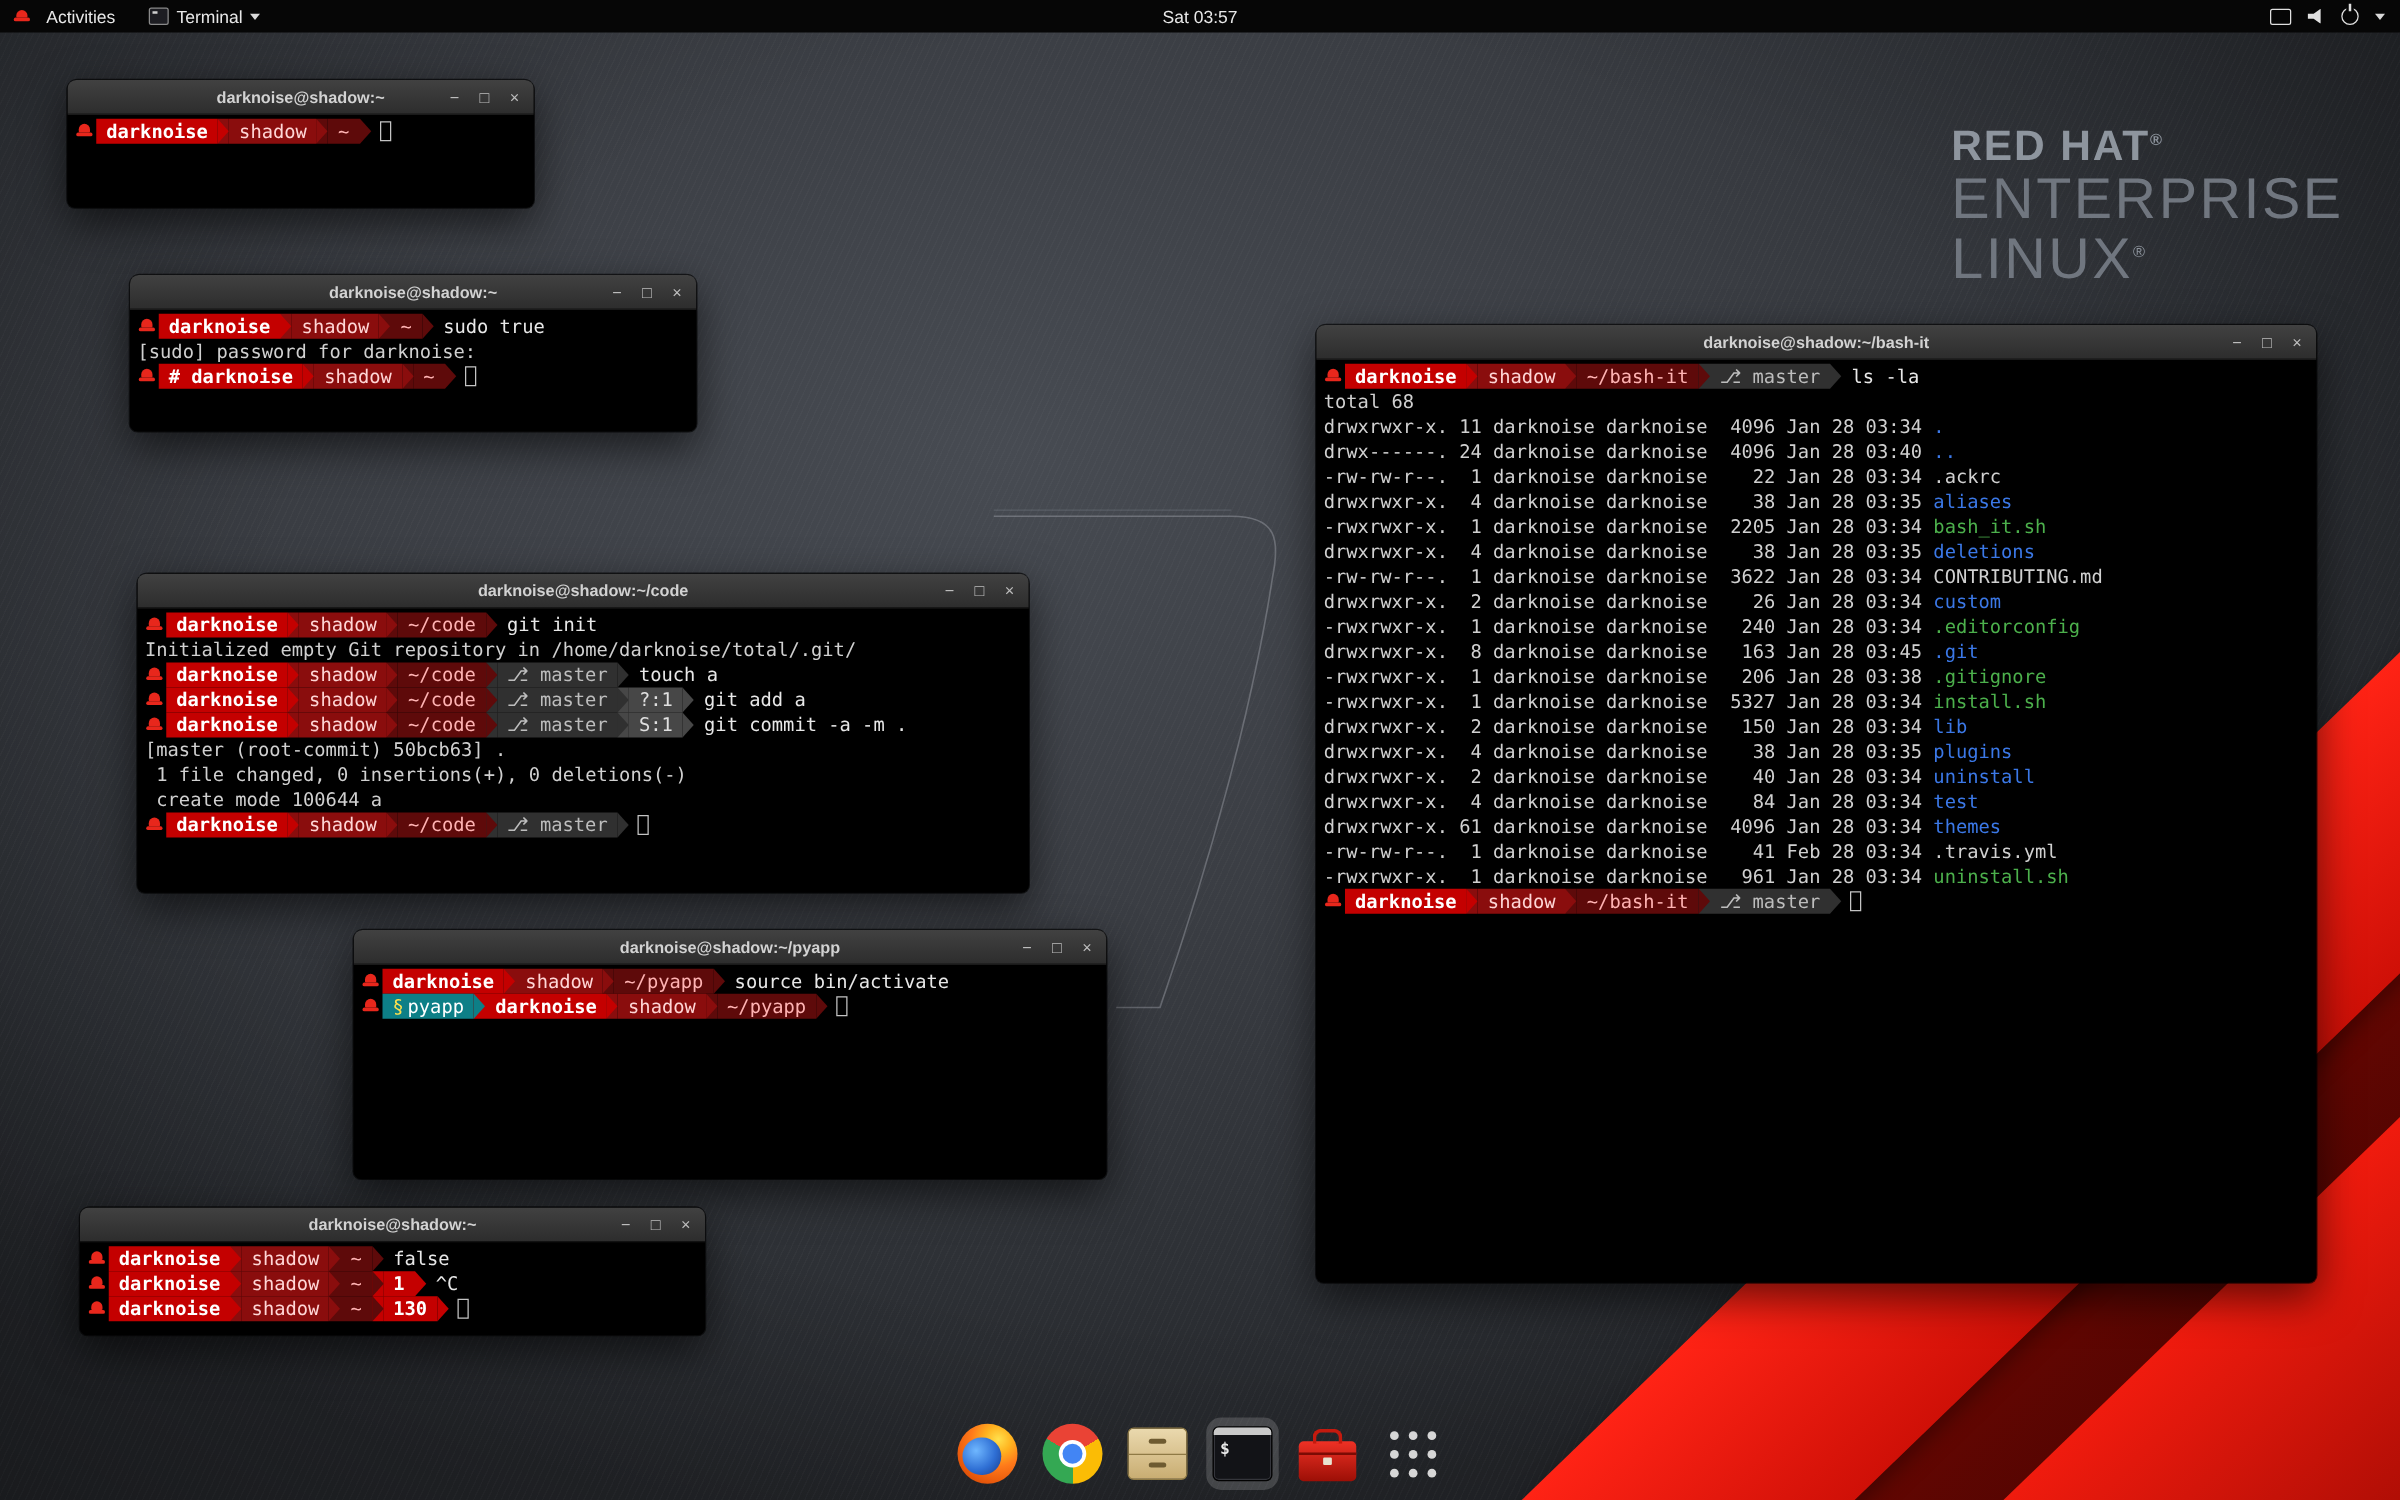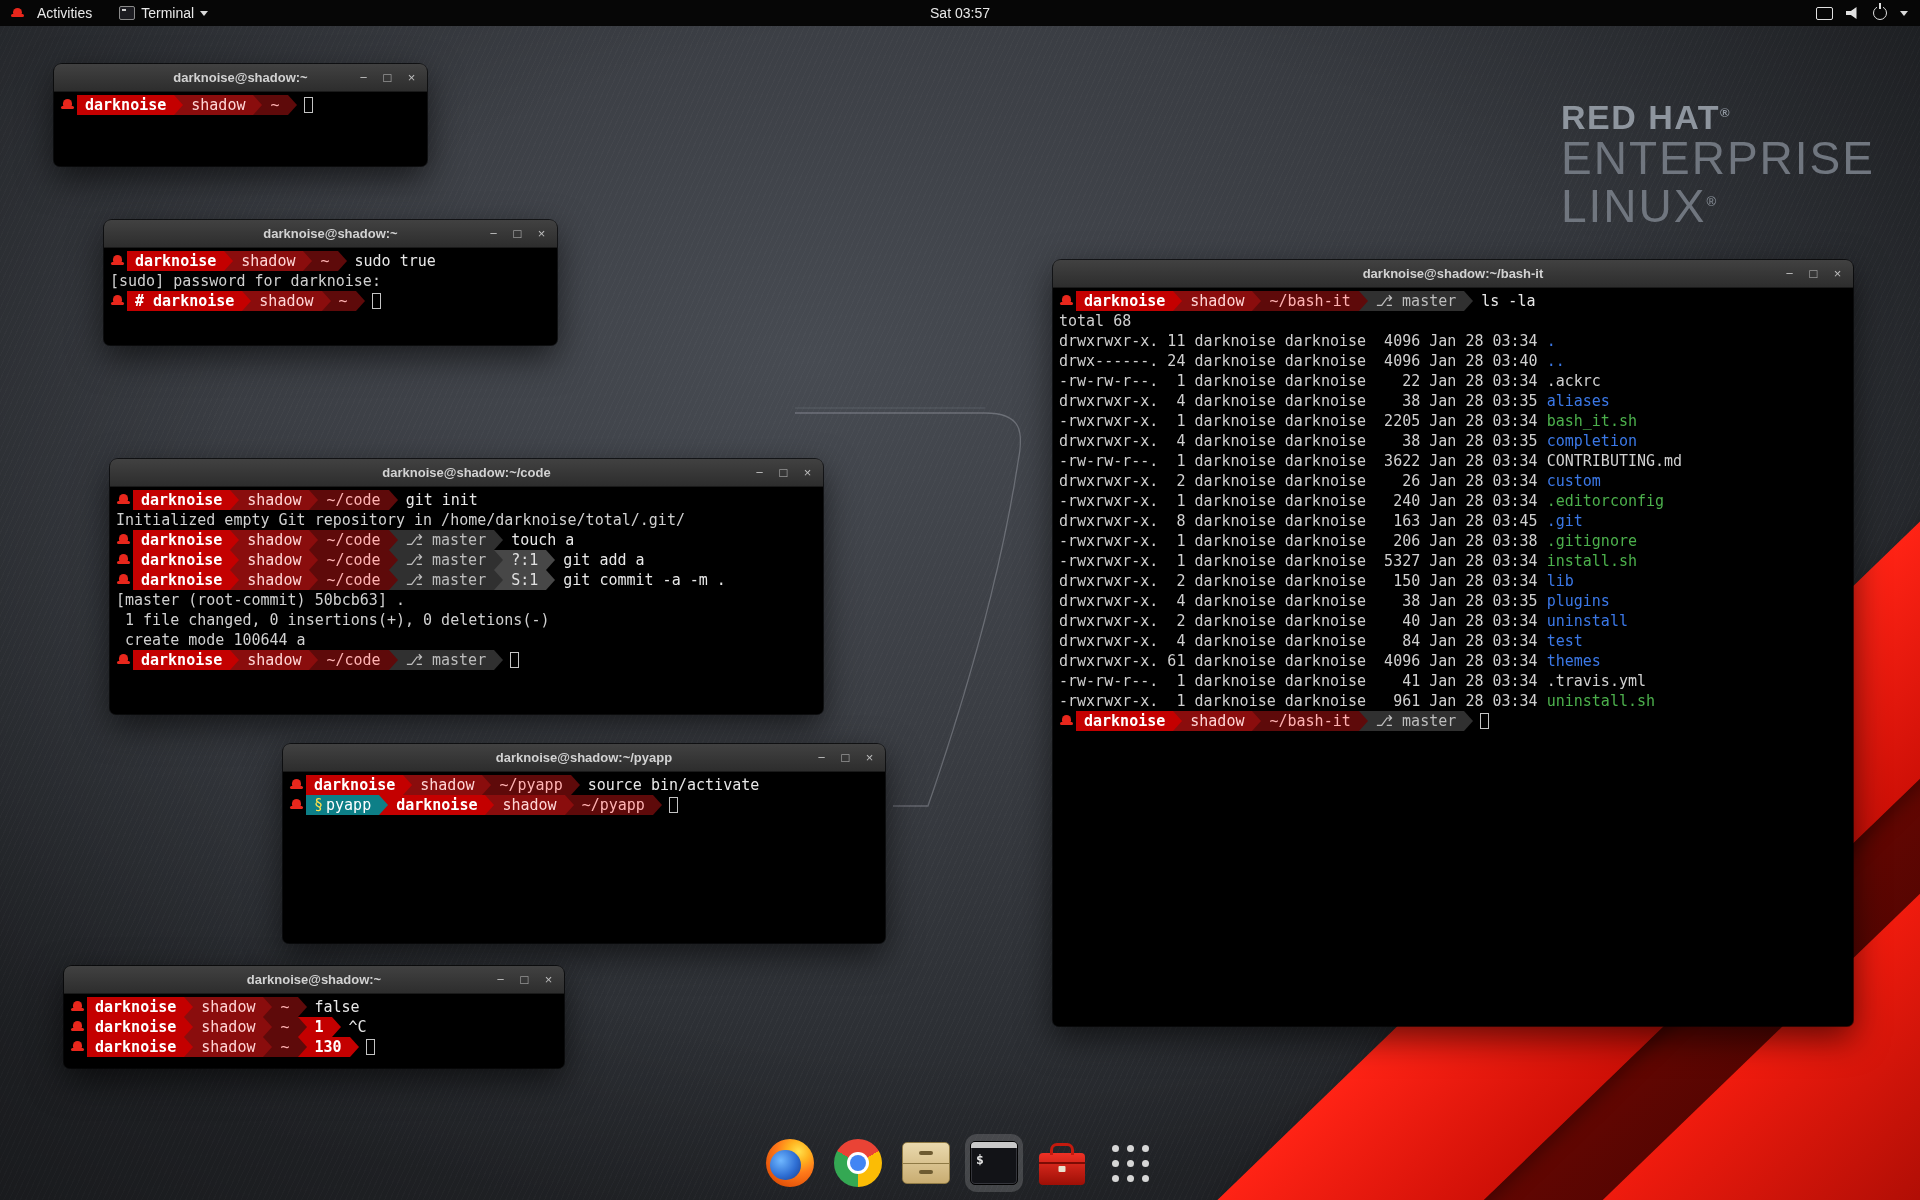--- a/index.html
+++ b/index.html
@@ -249,7 +249,7 @@
           <div class="term-line"><span class="t-txt">-rw-rw-r--.  1 darknoise darknoise    22 Jan 28 03:34 </span><span class="t-file">.ackrc</span></div>
           <div class="term-line"><span class="t-txt">drwxrwxr-x.  4 darknoise darknoise    38 Jan 28 03:35 </span><span class="t-dir">aliases</span></div>
           <div class="term-line"><span class="t-txt">-rwxrwxr-x.  1 darknoise darknoise  2205 Jan 28 03:34 </span><span class="t-exec">bash_it.sh</span></div>
-          <div class="term-line"><span class="t-txt">drwxrwxr-x.  4 darknoise darknoise    38 Jan 28 03:35 </span><span class="t-dir">completion</span></div>
+          <div class="term-line"><span class="t-txt">drwxrwxr-x.  4 darknoise darknoise    38 Jan 28 03:35 </span><span class="t-dir">deletions</span></div>
           <div class="term-line"><span class="t-txt">-rw-rw-r--.  1 darknoise darknoise  3622 Jan 28 03:34 </span><span class="t-file">CONTRIBUTING.md</span></div>
           <div class="term-line"><span class="t-txt">drwxrwxr-x.  2 darknoise darknoise    26 Jan 28 03:34 </span><span class="t-dir">custom</span></div>
           <div class="term-line"><span class="t-txt">-rwxrwxr-x.  1 darknoise darknoise   240 Jan 28 03:34 </span><span class="t-exec">.editorconfig</span></div>

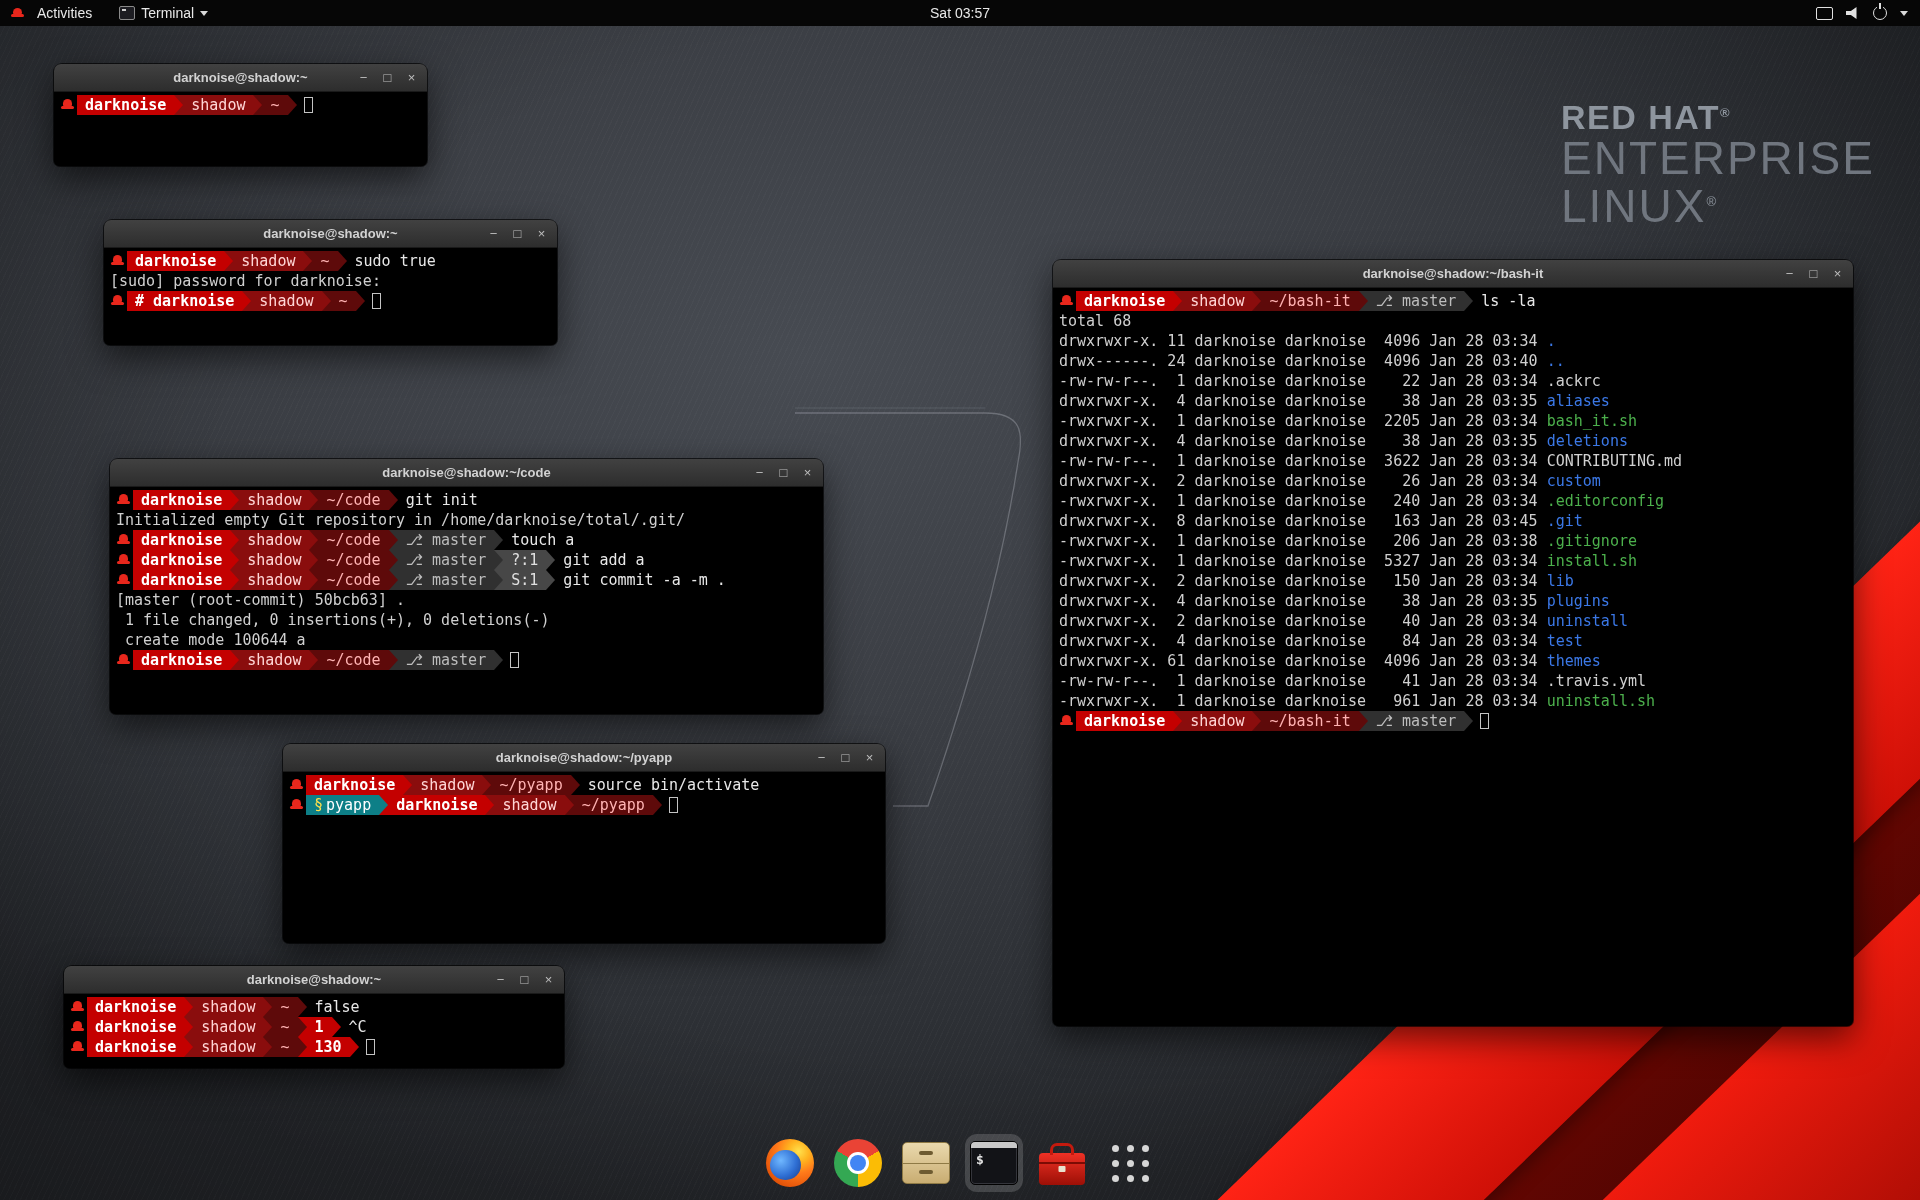--- a/index.html
+++ b/index.html
@@ -261,7 +261,7 @@
           <div class="term-line"><span class="t-txt">drwxrwxr-x.  2 darknoise darknoise    40 Jan 28 03:34 </span><span class="t-dir">uninstall</span></div>
           <div class="term-line"><span class="t-txt">drwxrwxr-x.  4 darknoise darknoise    84 Jan 28 03:34 </span><span class="t-dir">test</span></div>
           <div class="term-line"><span class="t-txt">drwxrwxr-x. 61 darknoise darknoise  4096 Jan 28 03:34 </span><span class="t-dir">themes</span></div>
-          <div class="term-line"><span class="t-txt">-rw-rw-r--.  1 darknoise darknoise    41 Jan 28 03:34 </span><span class="t-file">.travis.yml</span></div>
+          <div class="term-line"><span class="t-txt">-rw-rw-r--.  1 darknoise darknoise    41 Feb 28 03:34 </span><span class="t-file">.travis.yml</span></div>
           <div class="term-line"><span class="t-txt">-rwxrwxr-x.  1 darknoise darknoise   961 Jan 28 03:34 </span><span class="t-exec">uninstall.sh</span></div>
           <div class="term-line"><span class="hat-icon"></span><span class="pl-seg seg-user" style="background: rgb(196, 0, 0); color: rgb(255, 255, 255);">darknoise</span><span class="pl-arrow" style="border-left-color: rgb(196, 0, 0); background: rgb(138, 13, 13);"></span><span class="pl-seg seg-host" style="background: rgb(138, 13, 13); color: rgb(255, 214, 214);">shadow</span><span class="pl-arrow" style="border-left-color: rgb(138, 13, 13); background: rgb(94, 10, 10);"></span><span class="pl-seg seg-path" style="background: rgb(94, 10, 10); color: rgb(255, 179, 179);">~/bash-it</span><span class="pl-arrow" style="border-left-color: rgb(94, 10, 10); background: rgb(48, 48, 48);"></span><span class="pl-seg seg-git" style="background: rgb(48, 48, 48); color: rgb(189, 189, 189);">⎇ master</span><span class="pl-arrow" style="border-left-color: rgb(48, 48, 48);"></span><span class="cursor"></span></div>
         </div>

